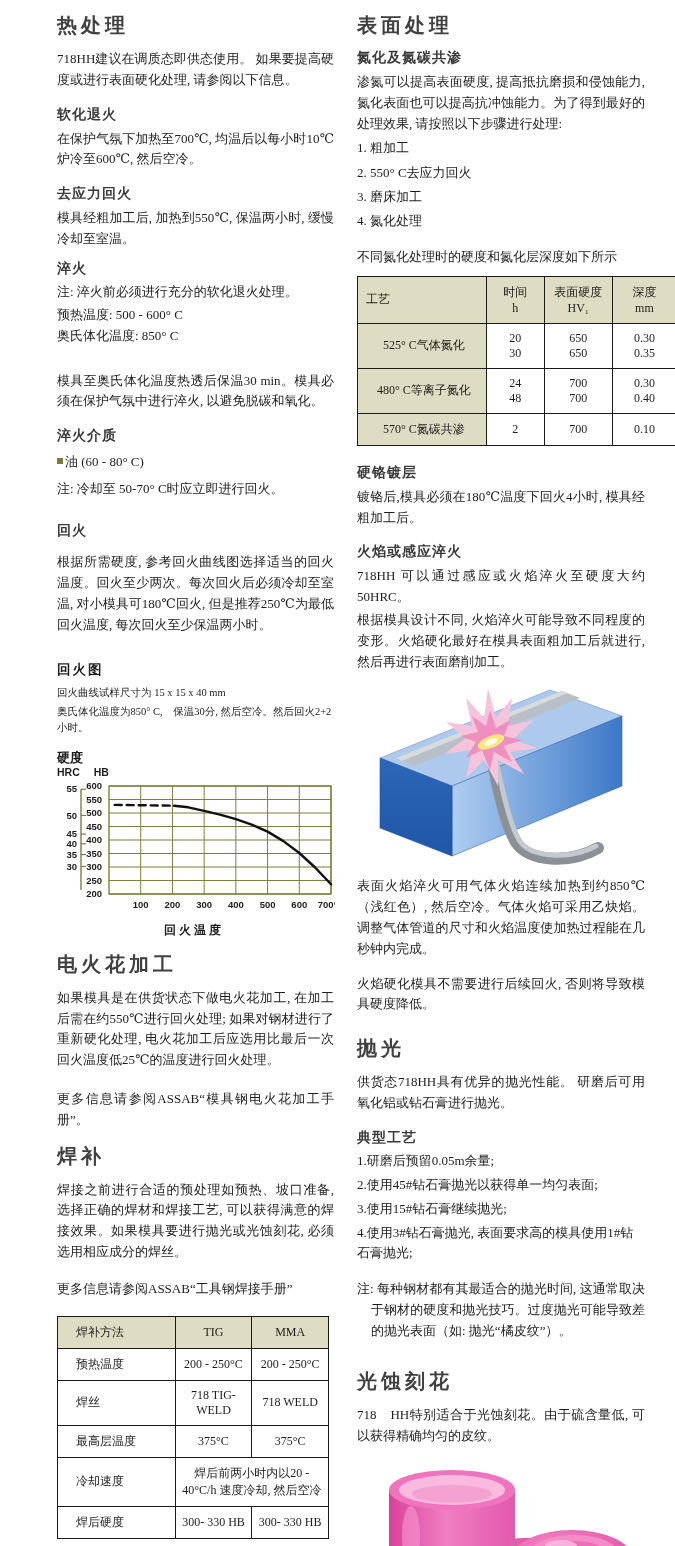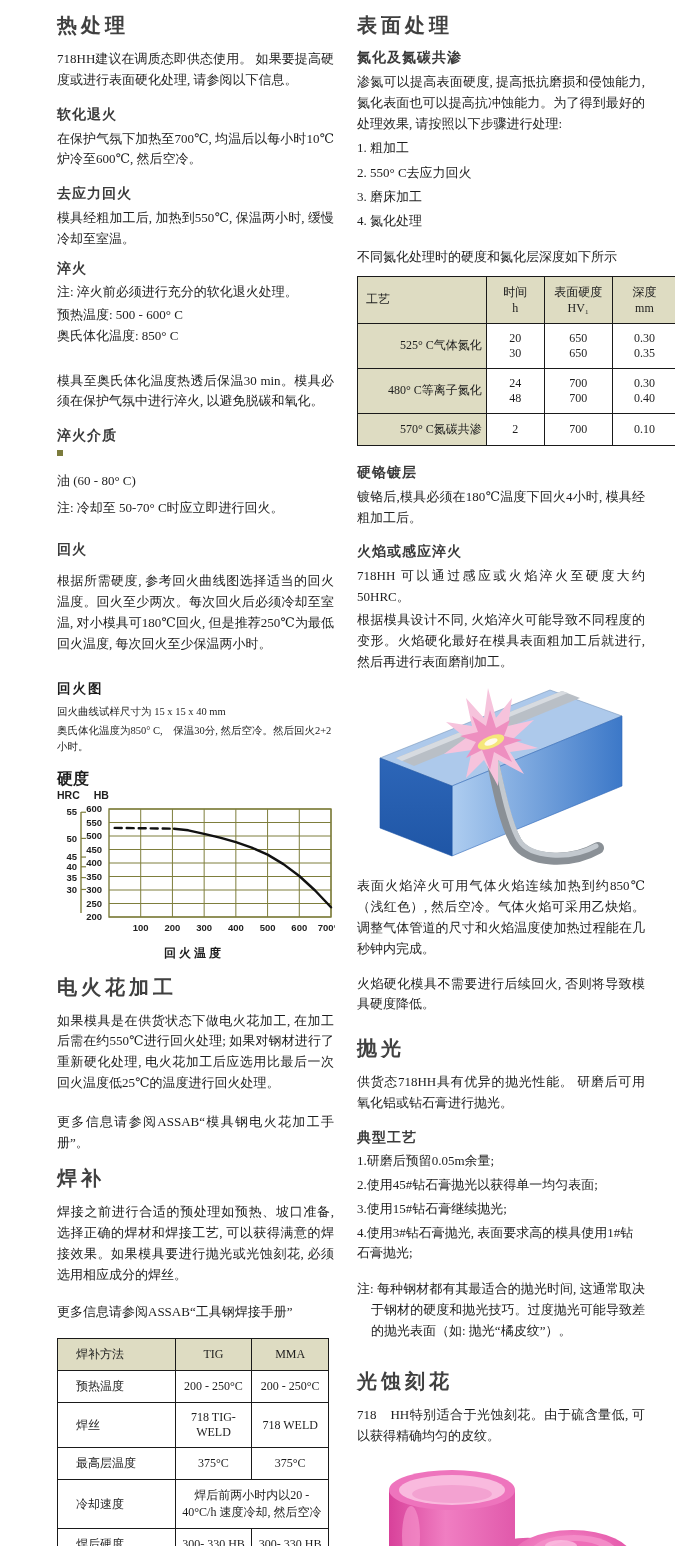--- a/index.html
+++ b/index.html
@@ -29,7 +29,7 @@
   .ntable{width:320px;margin-top:8px;}
   .ntable th,.ntable td{border:1.5px solid #1a1a1a;padding:7px 4px;text-align:center;vertical-align:middle;}
   .ntable th{background:#dedcc2;font-weight:normal;white-space:pre-line;}
-  .ntable td.proc{background:#dedcc2;text-align:right;padding-left:8px;}
+  .ntable td.proc{background:#dedcc2;text-align:center;padding-left:8px;}
   .ntable td{white-space:pre-line;}
   .ntable .c-proc{width:118px;}.ntable .c-time{width:50px;}.ntable .c-hard{width:60px;}.ntable .c-depth{width:56px;}
 

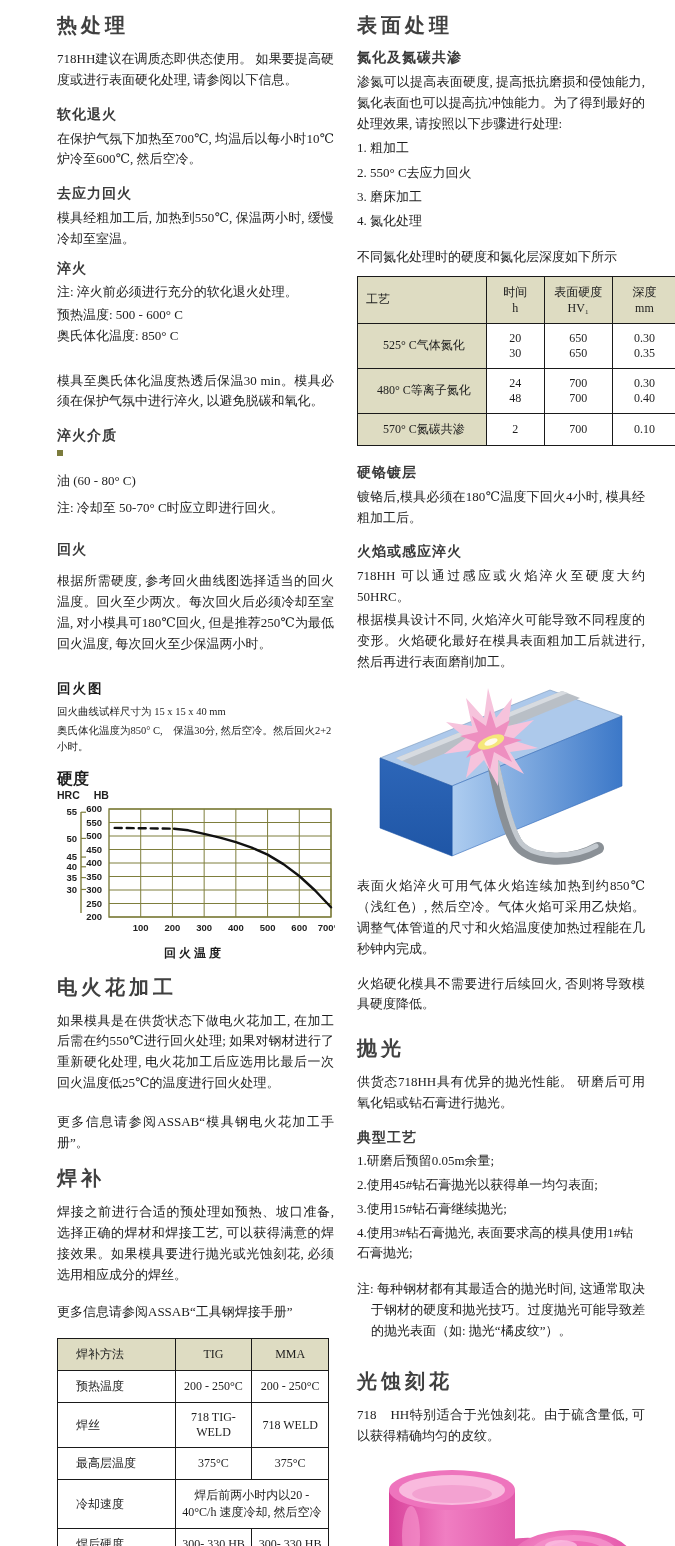--- a/index.html
+++ b/index.html
@@ -22,7 +22,7 @@
 
   ul.plain{list-style:none;margin:4px 0 6px;padding:0;}
   ul.plain li{font-size:13px;line-height:1.55;margin:4px 0;}
-  ul.bullets li{display:flex;gap:13px;align-items:baseline;margin:7px 0;flex-direction:column;}
+  ul.bullets li{display:flex;gap:2px;align-items:baseline;margin:7px 0;}
   .sq{width:6px;height:6px;background:#7b7b3c;flex:none;position:relative;top:-2px;}
 
   table{border-collapse:collapse;font-size:12px;}

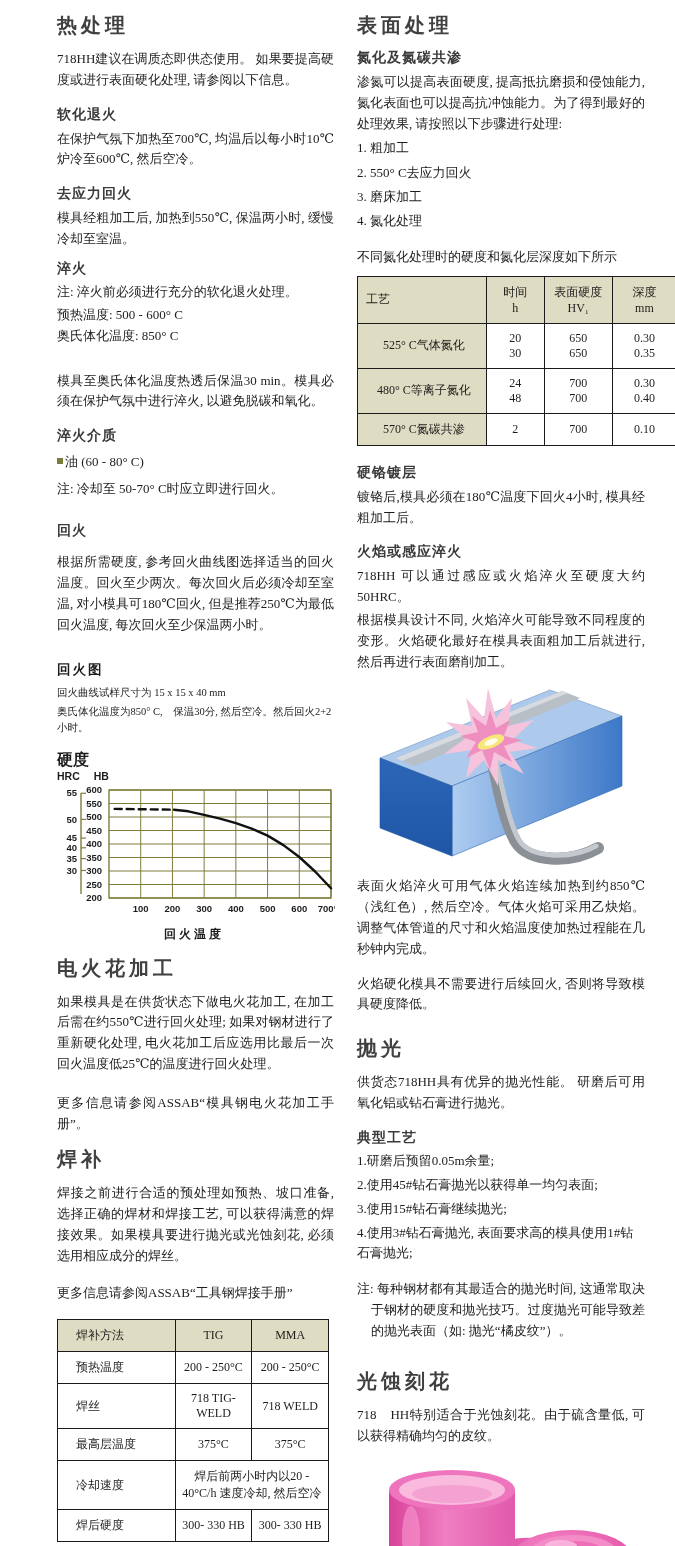--- a/index.html
+++ b/index.html
@@ -40,7 +40,7 @@
   .wtable .c-t{width:77px;}.wtable .c-m{width:77px;}
 
   .chart-block{margin-top:14px;}
-  .chart-head{font-size:16px;font-weight:bold;line-height:1.25;}
+  .chart-head{font-size:13px;font-weight:bold;line-height:1.25;}
   .chart-scales{font-family:"Liberation Sans","DejaVu Sans",sans-serif;font-size:10.5px;font-weight:bold;}
   .chart-scales .hb{margin-left:14px;}
   .chart-xlab{font-size:12px;font-weight:bold;letter-spacing:3px;text-align:center;width:274px;margin-top:0;}

